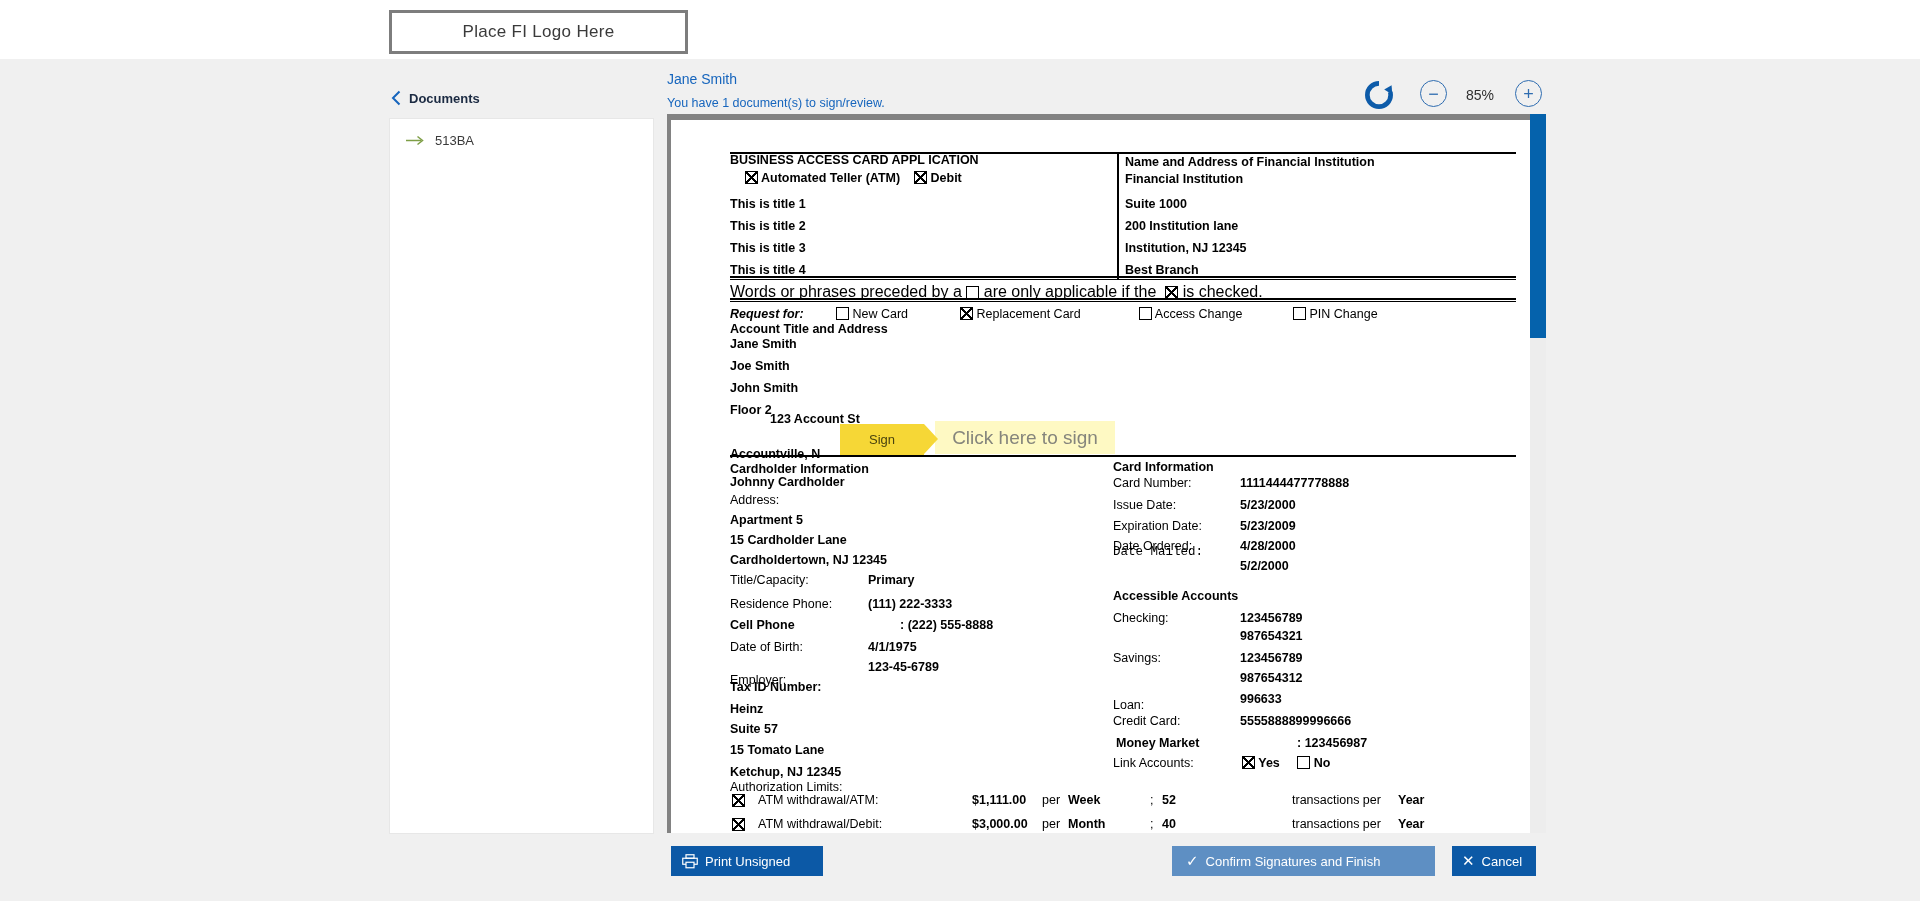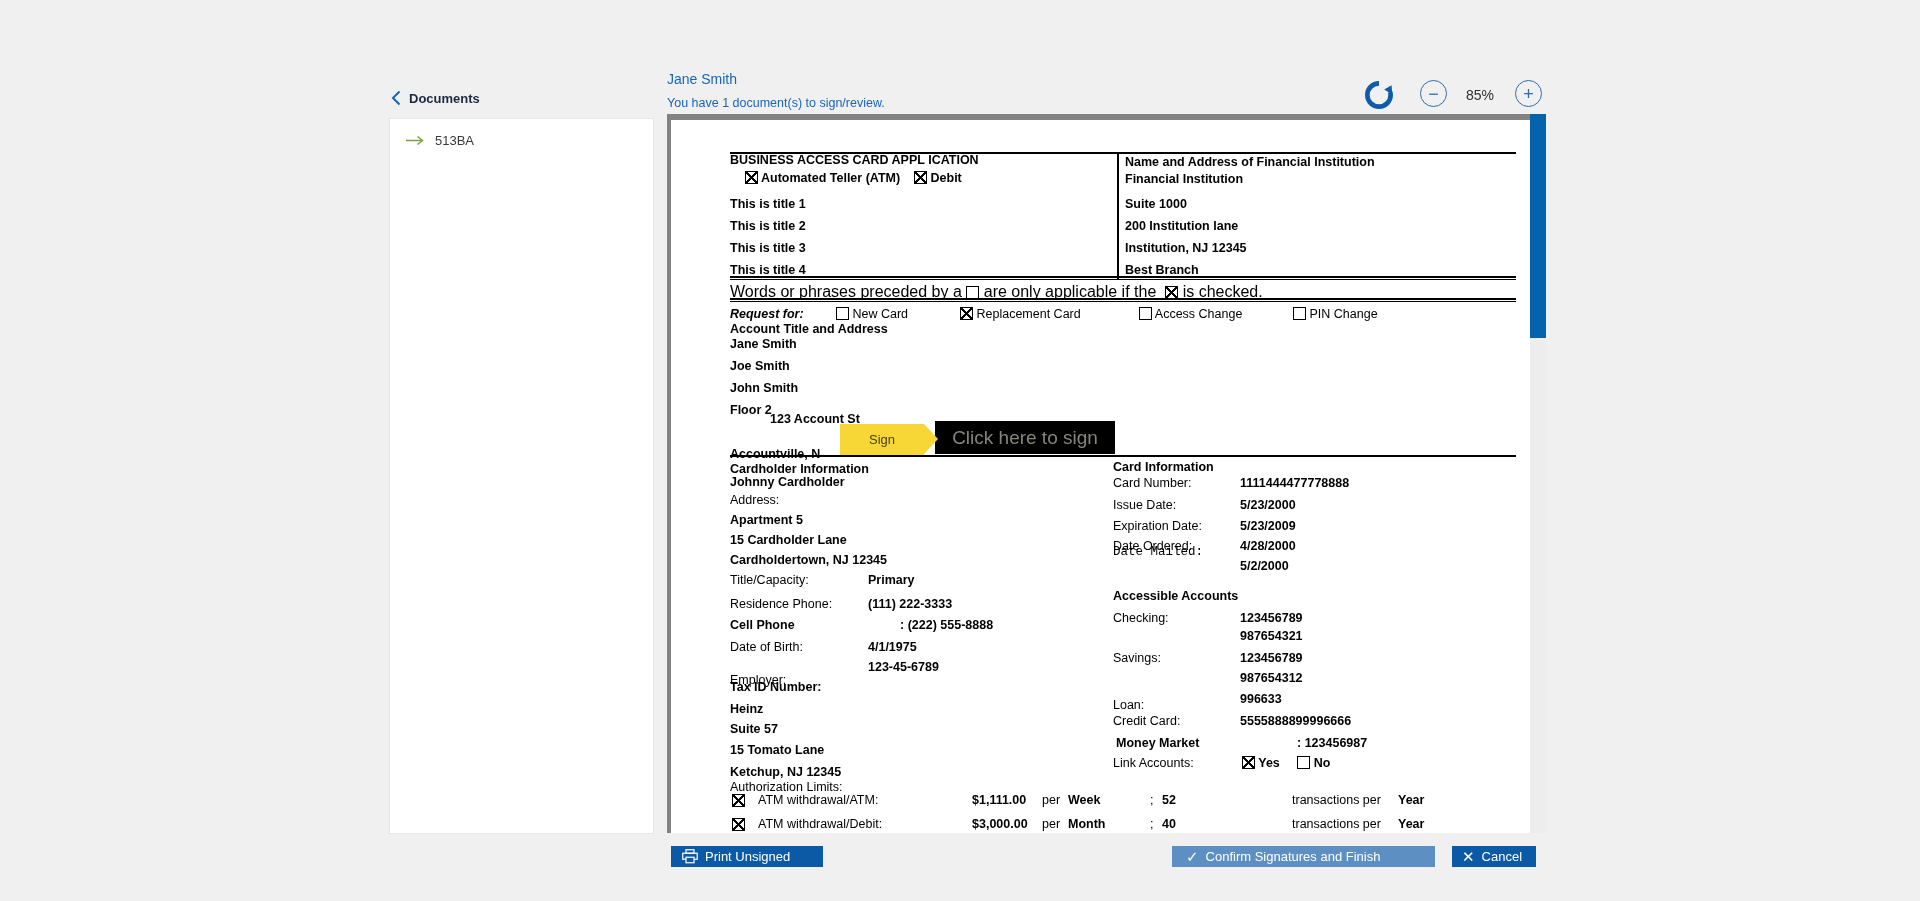--- a/index.html
+++ b/index.html
@@ -69,6 +69,11 @@
 
 <div class="stage">
 
+  <div class="topbar">
+    <div class="logo-box">
+      <span>Place FI Logo Here</span>
+    </div>
+  </div>
 
   <div class="docs-back">
     <svg width="10" height="16" viewBox="0 0 10 16">

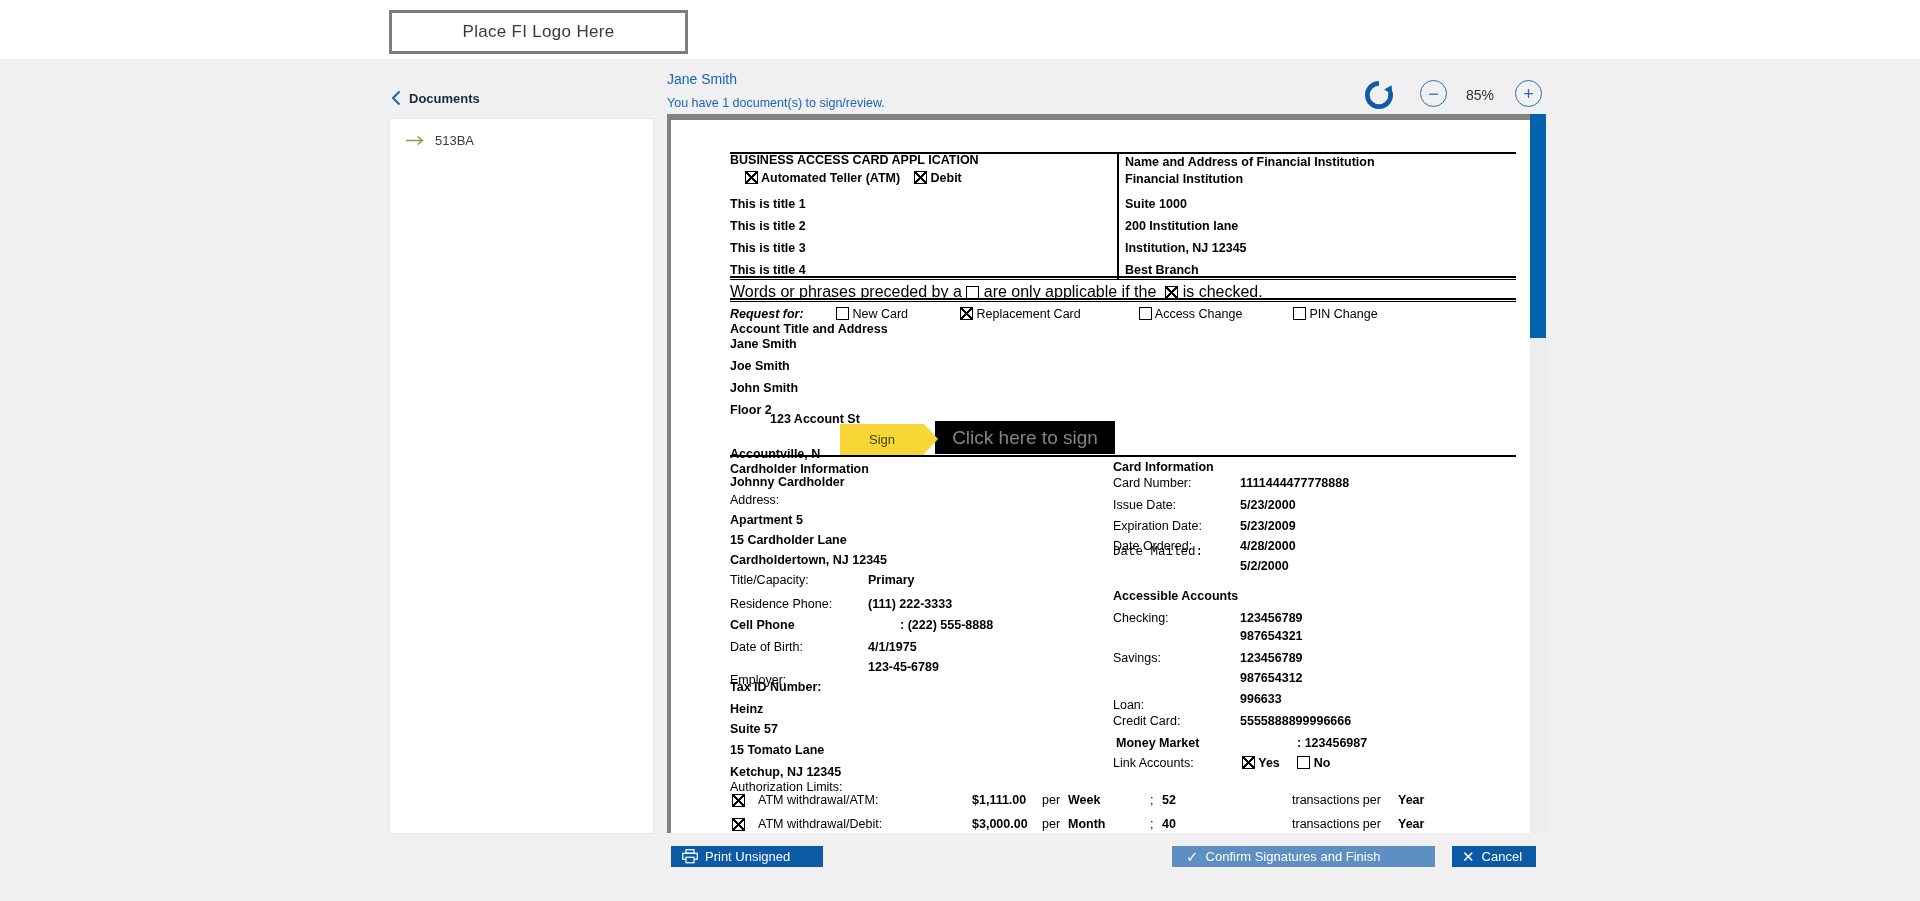--- a/index.html
+++ b/index.html
@@ -53,7 +53,7 @@
             display:flex;align-items:center;justify-content:center;font-size:13px;color:#4a430f;cursor:pointer;}
   .sign-tag-arrow{position:absolute;left:253px;top:304px;width:0;height:0;cursor:pointer;
             border-top:15.5px solid transparent;border-bottom:15.5px solid transparent;border-left:14px solid #f6d736;}
-  .sign-prompt{position:absolute;left:264px;top:301px;width:180px;height:33px;background:#000000;
+  .sign-prompt{position:absolute;left:264px;top:301px;width:180px;height:33px;background:#fef9c3;
             display:flex;align-items:center;justify-content:center;font-size:19px;color:#85857c;cursor:pointer;}
 
   

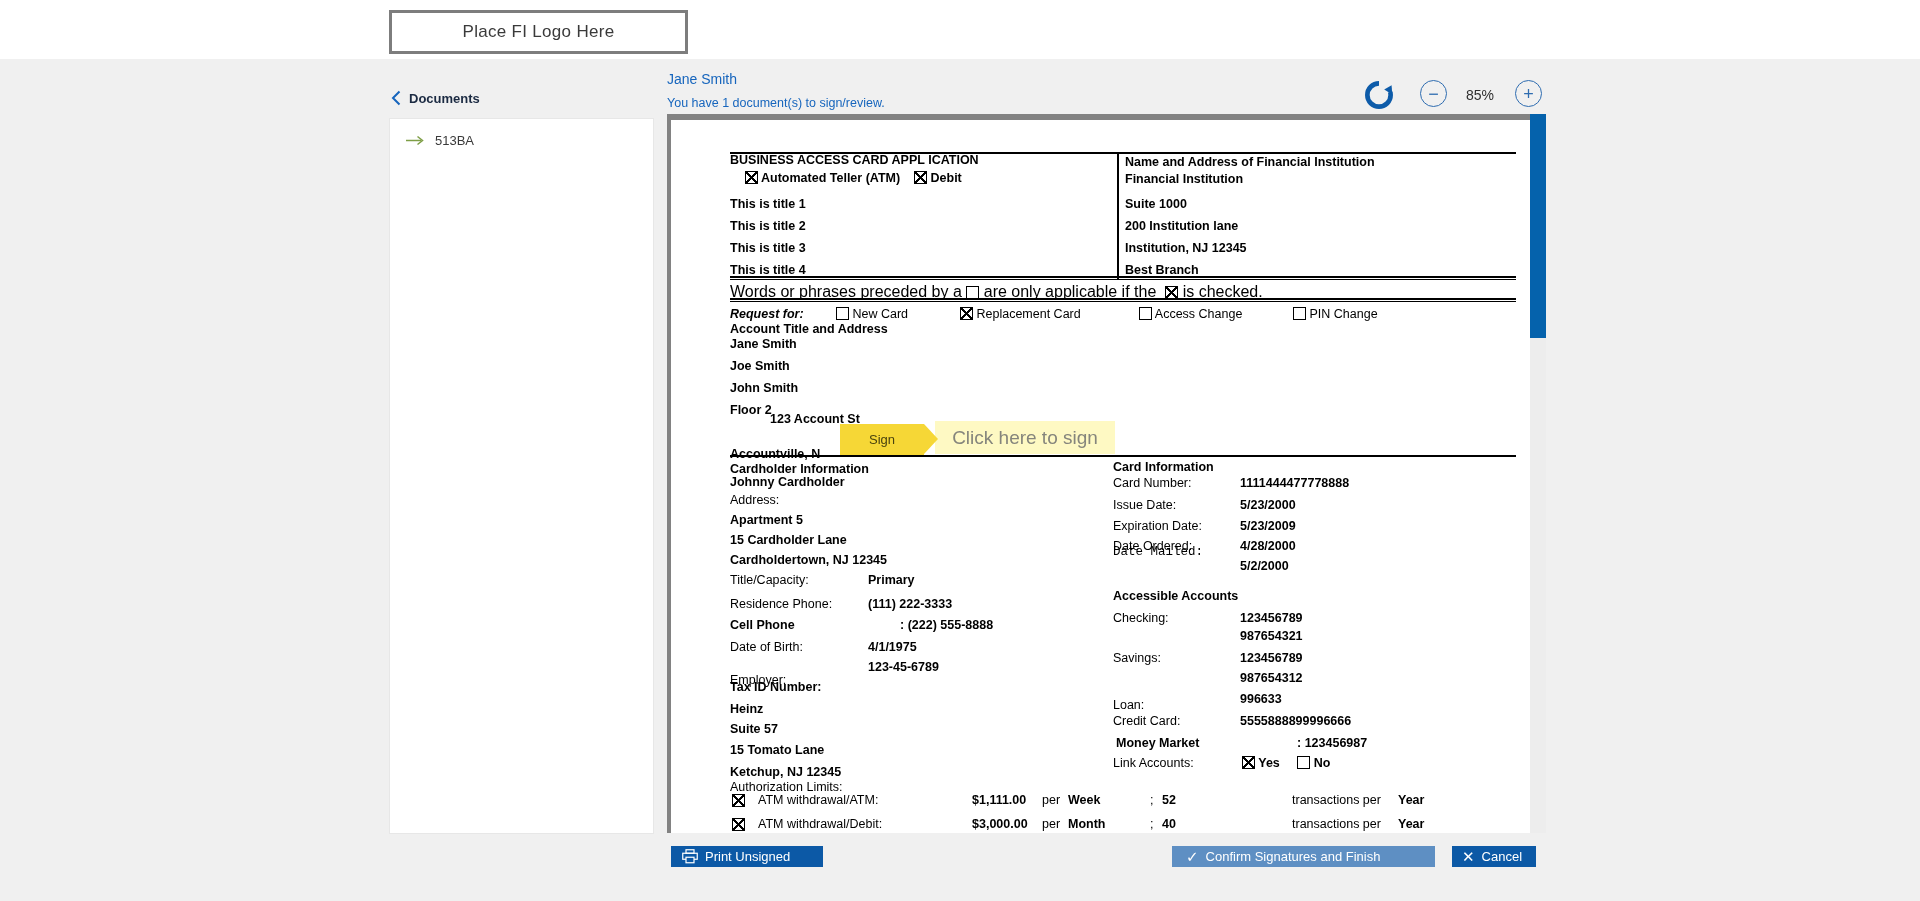--- a/index.html
+++ b/index.html
@@ -57,7 +57,7 @@
             display:flex;align-items:center;justify-content:center;font-size:19px;color:#85857c;cursor:pointer;}
 
   
-  .btn{position:absolute;top:846px;height:21px;display:flex;align-items:center;color:#fff;
+  .btn{position:absolute;top:846px;height:30px;display:flex;align-items:center;color:#fff;
        font-size:13px;cursor:pointer;box-sizing:border-box;}
   .btn .glyph{font-size:15px;font-weight:400;margin-right:7px;}
   .btn-print{left:671px;width:152px;background:#0c59a6;padding-left:11px;}

